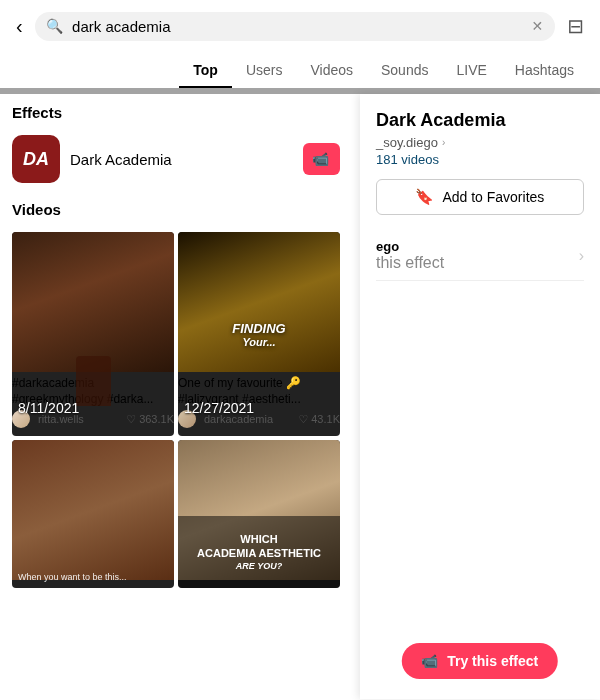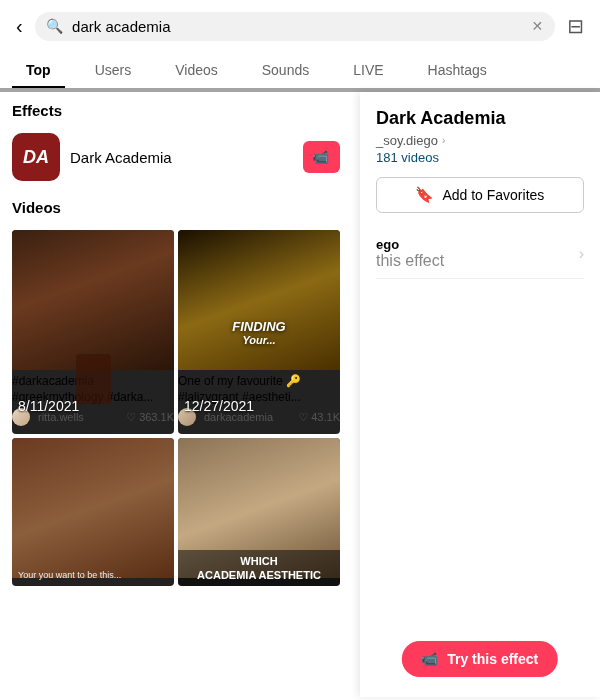--- a/index.html
+++ b/index.html
@@ -53,8 +53,9 @@
     .tabs {
       display: flex;
       padding: 0 12px;
-      border-bottom: 4px solid #a3a3a3;
-      gap: 16px;
+      border-bottom: 6px solid #a3a3a3;
+      gap: 0;
+      justify-content: flex-end;
     }
     .tab {
       padding: 10px 14px;

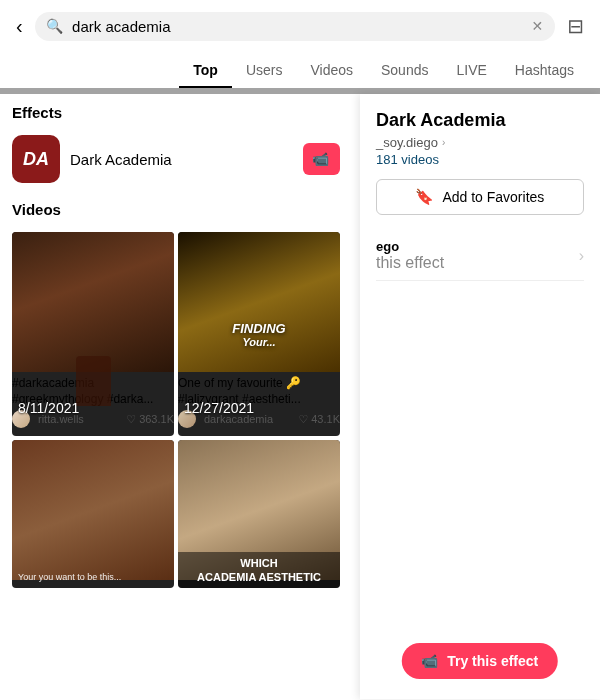--- a/index.html
+++ b/index.html
@@ -242,7 +242,7 @@
       font-size: 11px;
       font-weight: 700;
       text-align: center;
-      padding: 4px 4px;
+      padding: 16px 4px;
       line-height: 1.3;
       text-transform: uppercase;
     }

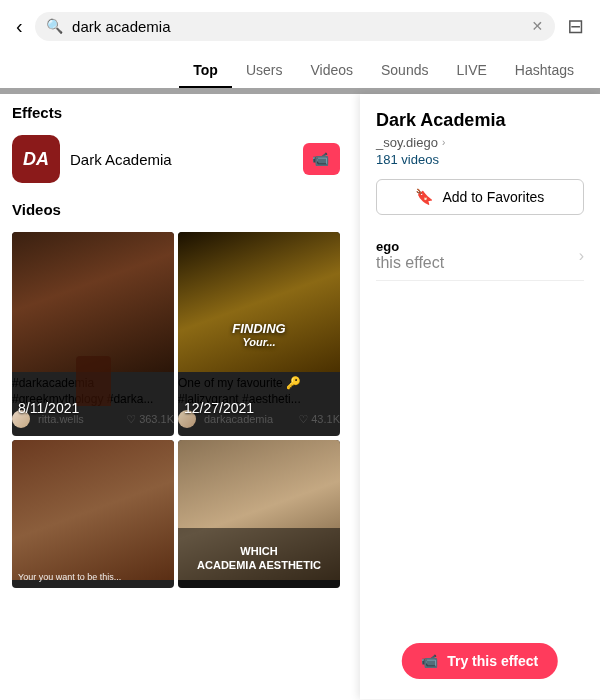--- a/index.html
+++ b/index.html
@@ -547,6 +547,7 @@
             <div class="thumb-which-text">
               <div>Which</div>
               <div>ACADEMIA AESTHETIC</div>
+              <div class="thumb-which-sub">are you?</div>
             </div>
           </div>
         </div>

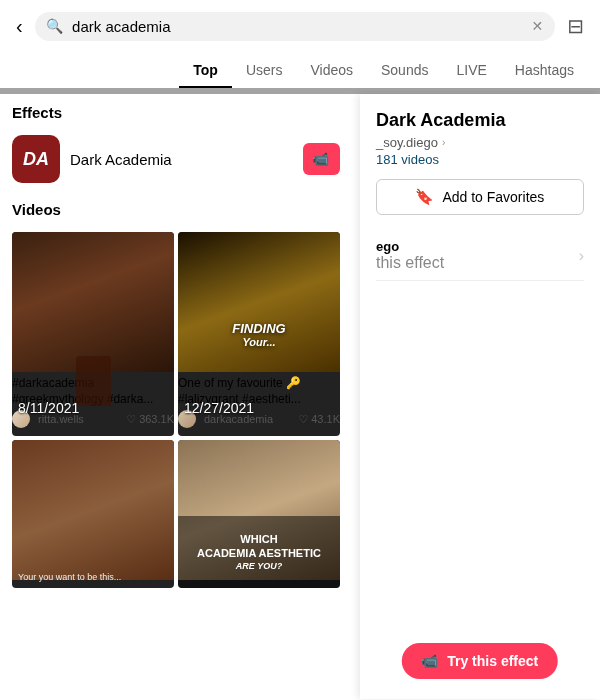--- a/index.html
+++ b/index.html
@@ -536,7 +536,7 @@
 
         <div class="video-card">
           <div class="video-thumb thumb-shirt">
-            <div class="bottom-shirt-text">Your you want to be this...</div>
+            <div class="bottom-shirt-text">When you want to be this...</div>
           </div>
           <div class="video-info" style="padding-bottom:4px;">
           </div>

